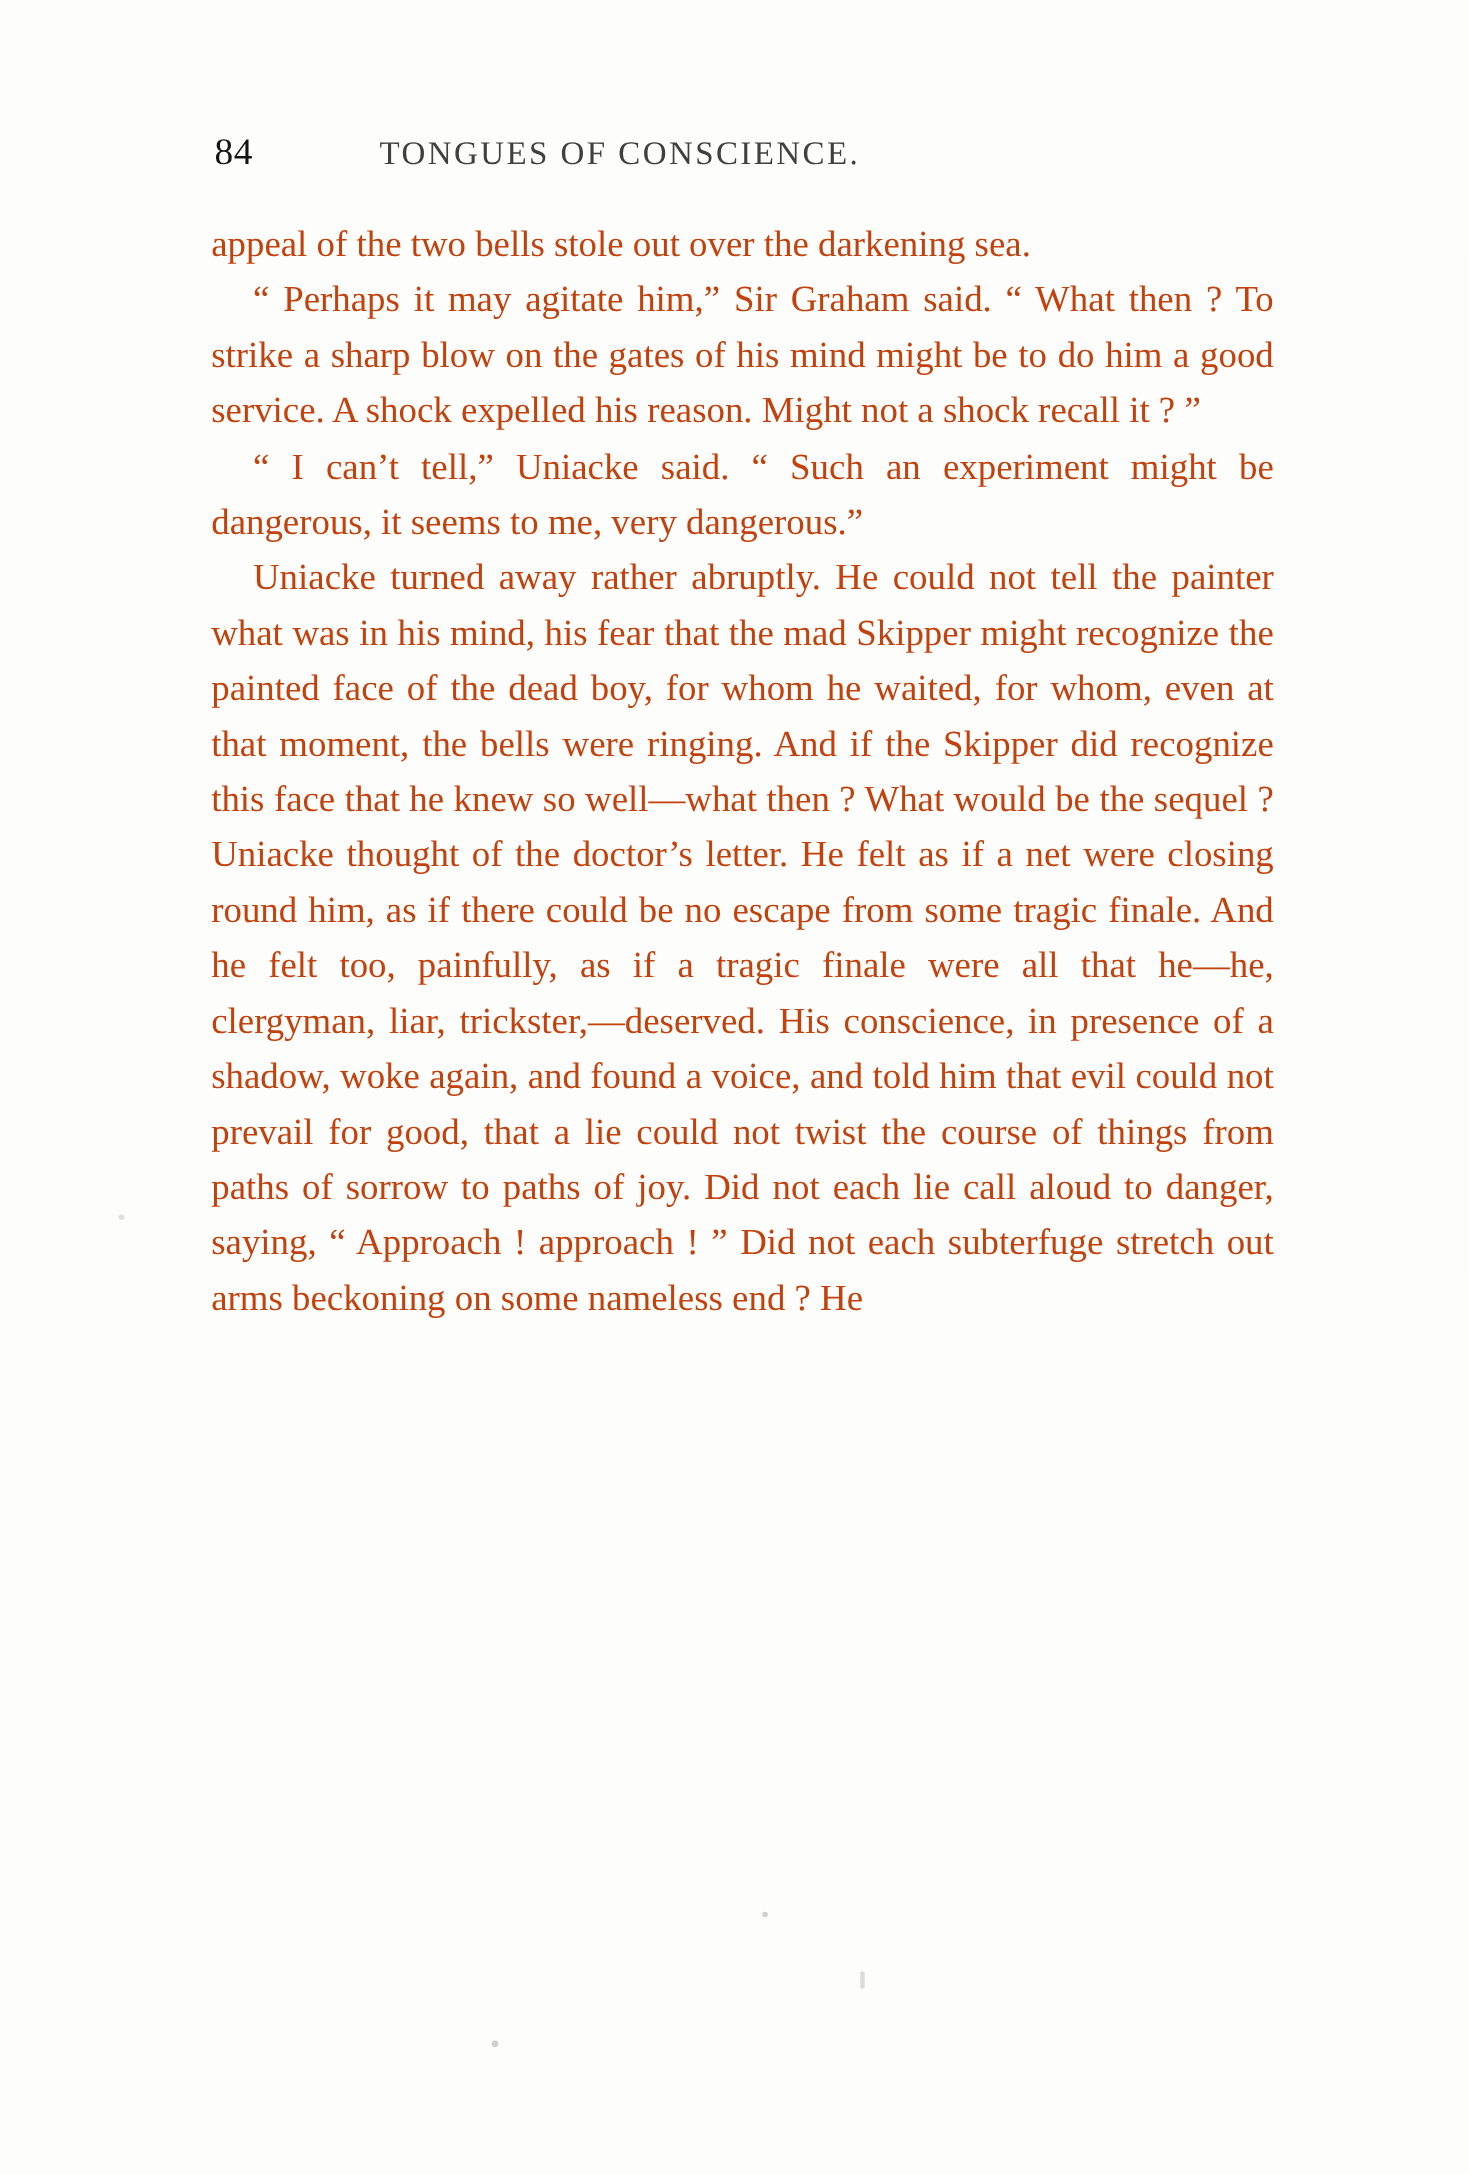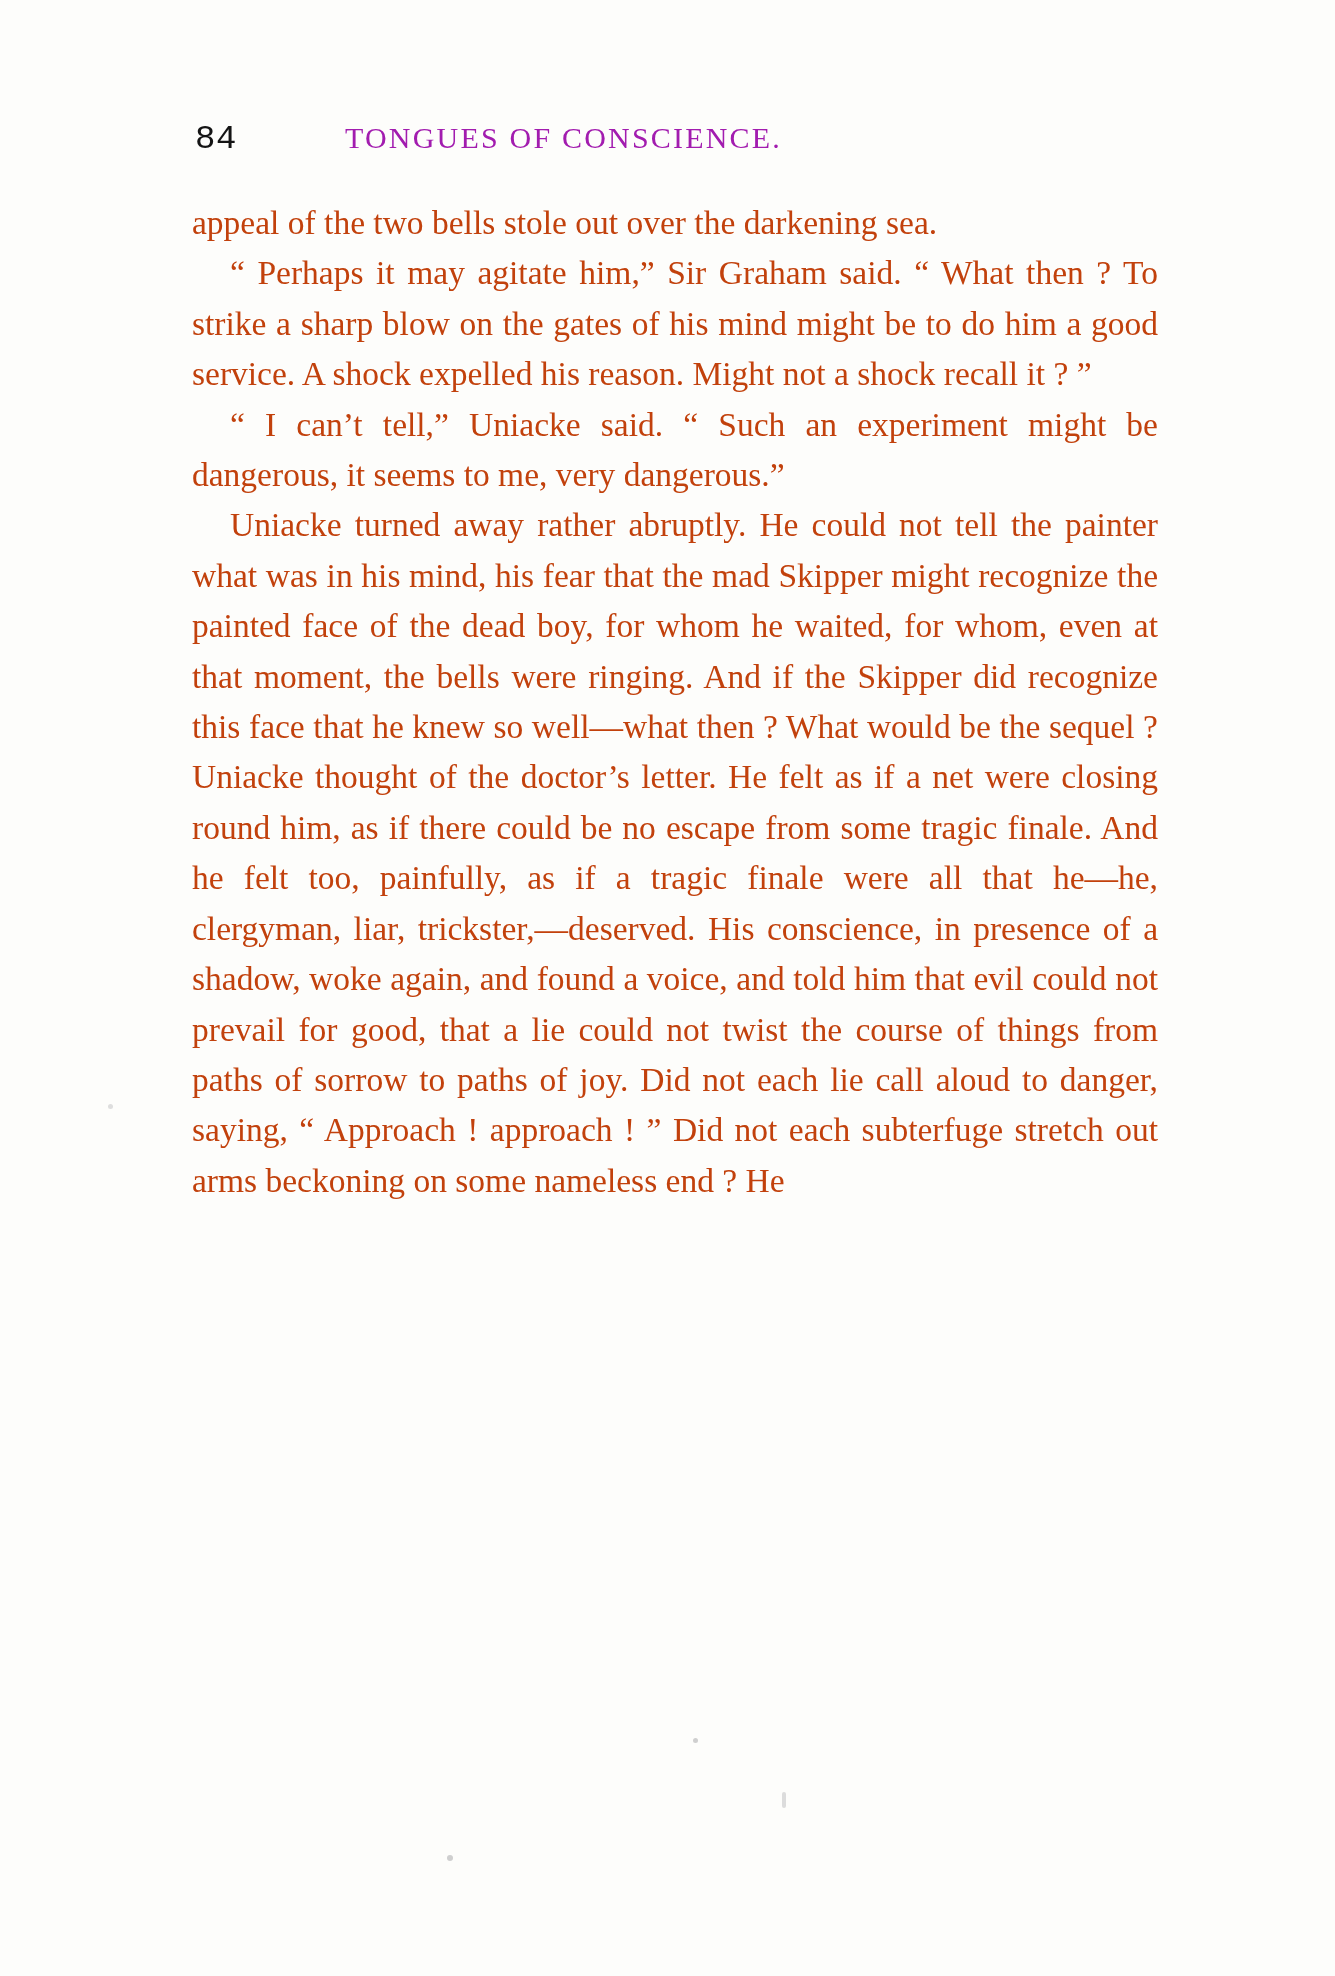--- a/index.html
+++ b/index.html
@@ -35,7 +35,7 @@
   .folio {
     font-size: 34px;
     letter-spacing: 0.5px;
-    font-family: Liberation Mono, monospace;
+    font-family: Liberation Serif, serif;
     color: #141414;
     width: 150px;
   }

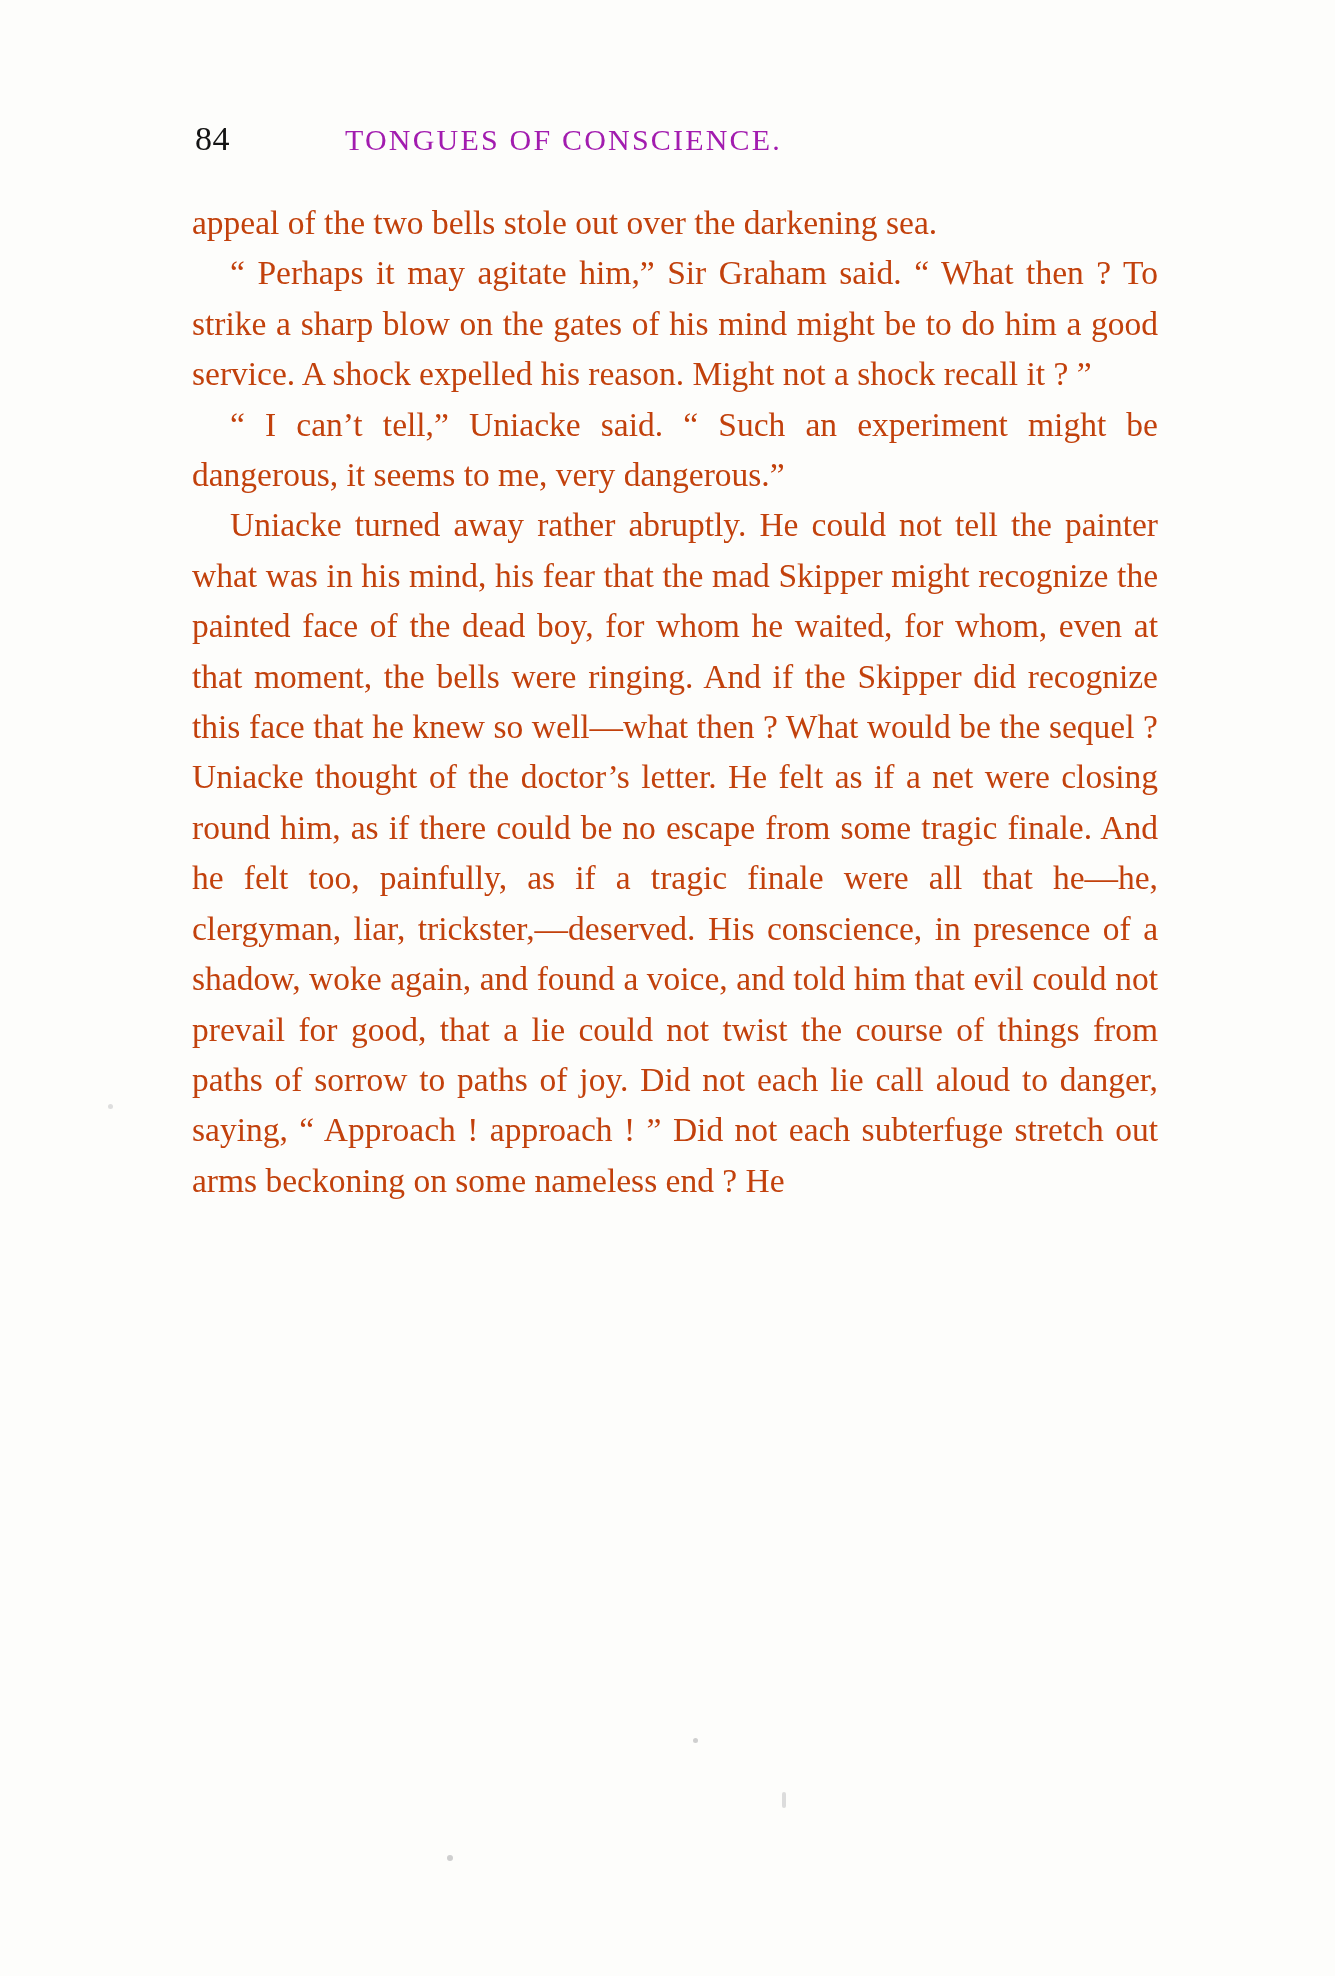--- a/index.html
+++ b/index.html
@@ -42,7 +42,7 @@
   .running-title {
     font-size: 30px;
     letter-spacing: 2.2px;
-    color: #a21caf;
+    color: #404040;
     font-family: "Liberation Serif", serif;
     white-space: nowrap;
   }

